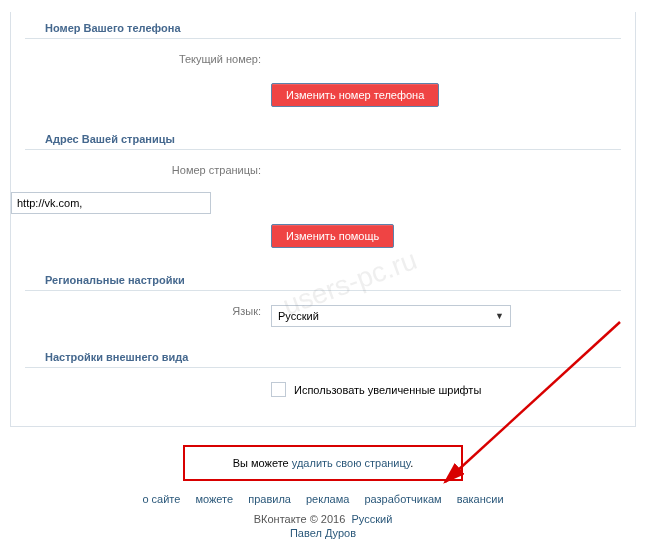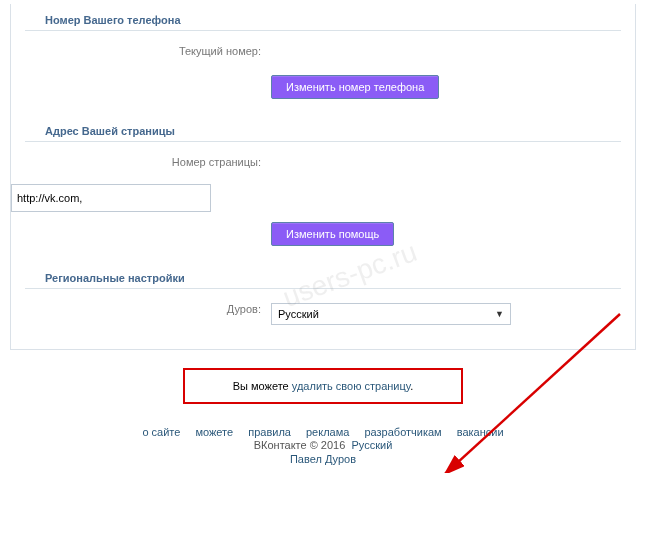--- a/index.html
+++ b/index.html
@@ -14,7 +14,7 @@
       background: #fff;
       border: 1px solid #dae1e8;
       border-top: none;
-      margin: 4px 10px;
+      margin: 12px 10px;
       padding-bottom: 10px;
     }
     .section {

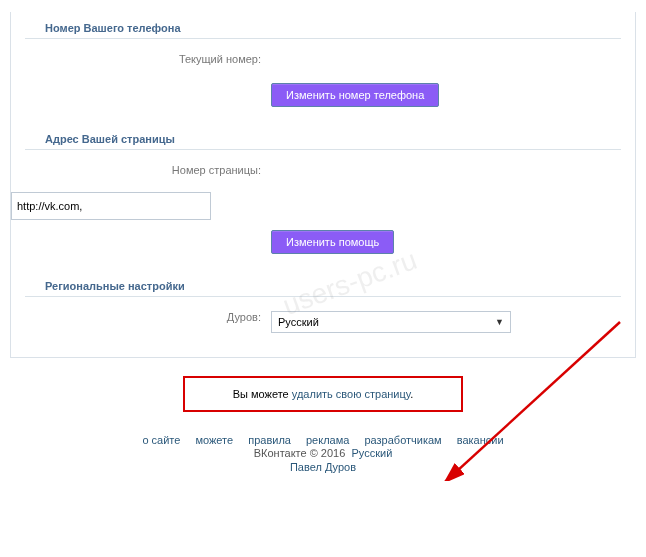--- a/index.html
+++ b/index.html
@@ -47,7 +47,7 @@
       align-items: center;
     }
     .btn {
-      background: #8b5cf6;
+      background: #ef4444;
       color: #fff;
       border: 1px solid #5c82ab;
       border-radius: 2px;

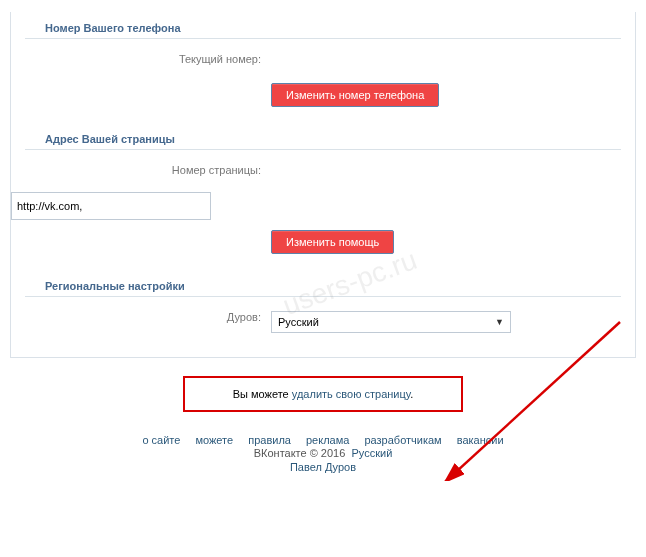--- a/index.html
+++ b/index.html
@@ -67,7 +67,7 @@
       padding: 3px 5px;
       font-size: 11px;
       width: 200px;
-      height: 28px;
+      height: 22px;
       font-family: Tahoma, Arial, sans-serif;
     }
     .select-wrap {

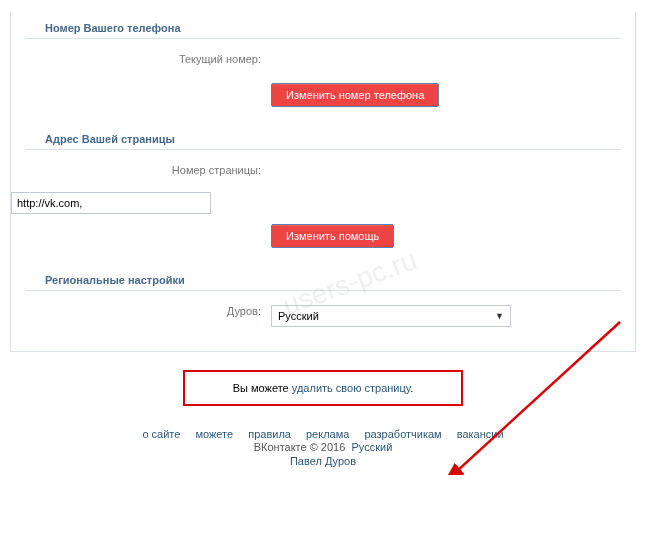--- a/index.html
+++ b/index.html
@@ -192,7 +192,7 @@
   <div class="section">
     <div class="section-header">Региональные настройки</div>
     <div class="row">
-      <div class="label">Дуров:</div>
+      <div class="label">Язык:</div>
       <div class="value">
         <div class="select-wrap">
           <span>Русский</span>

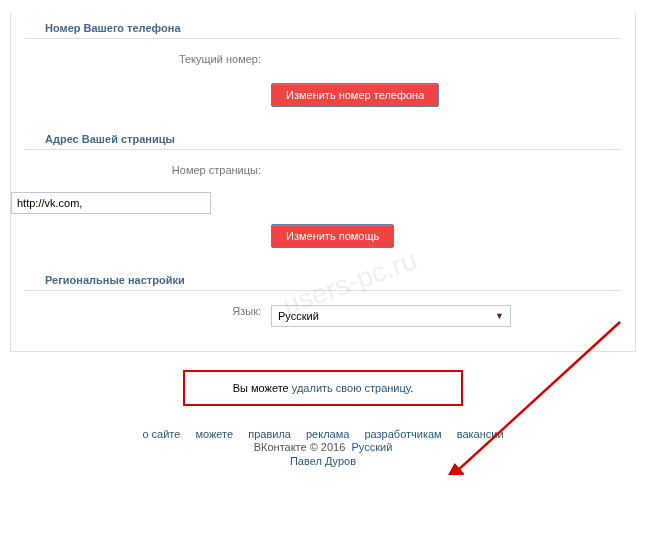--- a/index.html
+++ b/index.html
@@ -202,6 +202,15 @@
     </div>
   </div>
 
+  <div class="section">
+    <div class="section-header">Настройки внешнего вида</div>
+    <div class="row" style="padding-left:260px;">
+      <div class="checkbox-wrap">
+        <div class="checkbox"></div>
+        <span>Использовать увеличенные шрифты</span>
+      </div>
+    </div>
+  </div>
 
 </div>
 

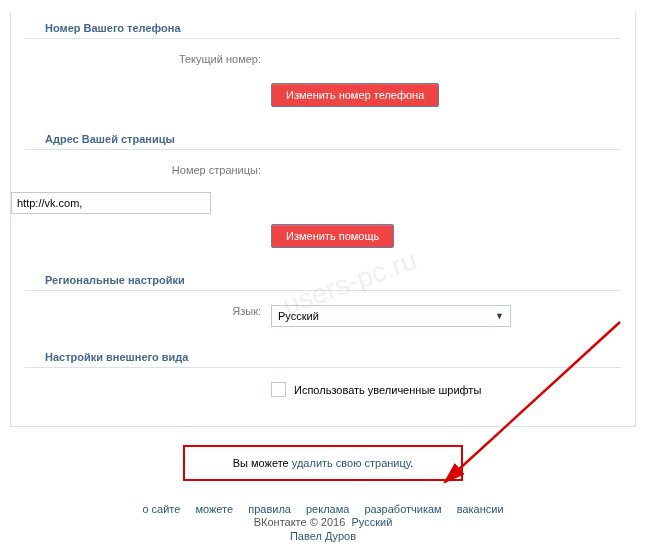--- a/index.html
+++ b/index.html
@@ -102,7 +102,7 @@
       border: 2px solid #d80000;
       text-align: center;
       padding: 10px;
-      margin: 18px auto 10px;
+      margin: 18px auto 0;
       width: 280px;
       font-size: 11px;
       position: relative;

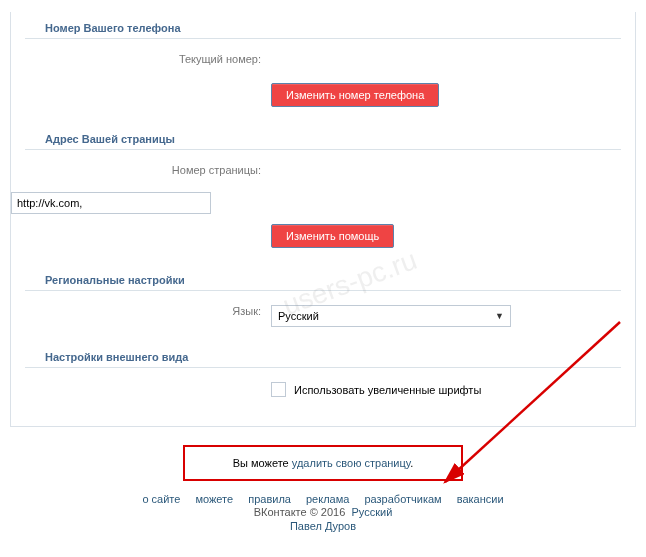--- a/index.html
+++ b/index.html
@@ -125,7 +125,7 @@
       margin: 0 6px;
     }
     .footer-copy {
-      margin-top: 1px;
+      margin-top: 8px;
       color: #555;
     }
     .footer-copy .lang {

